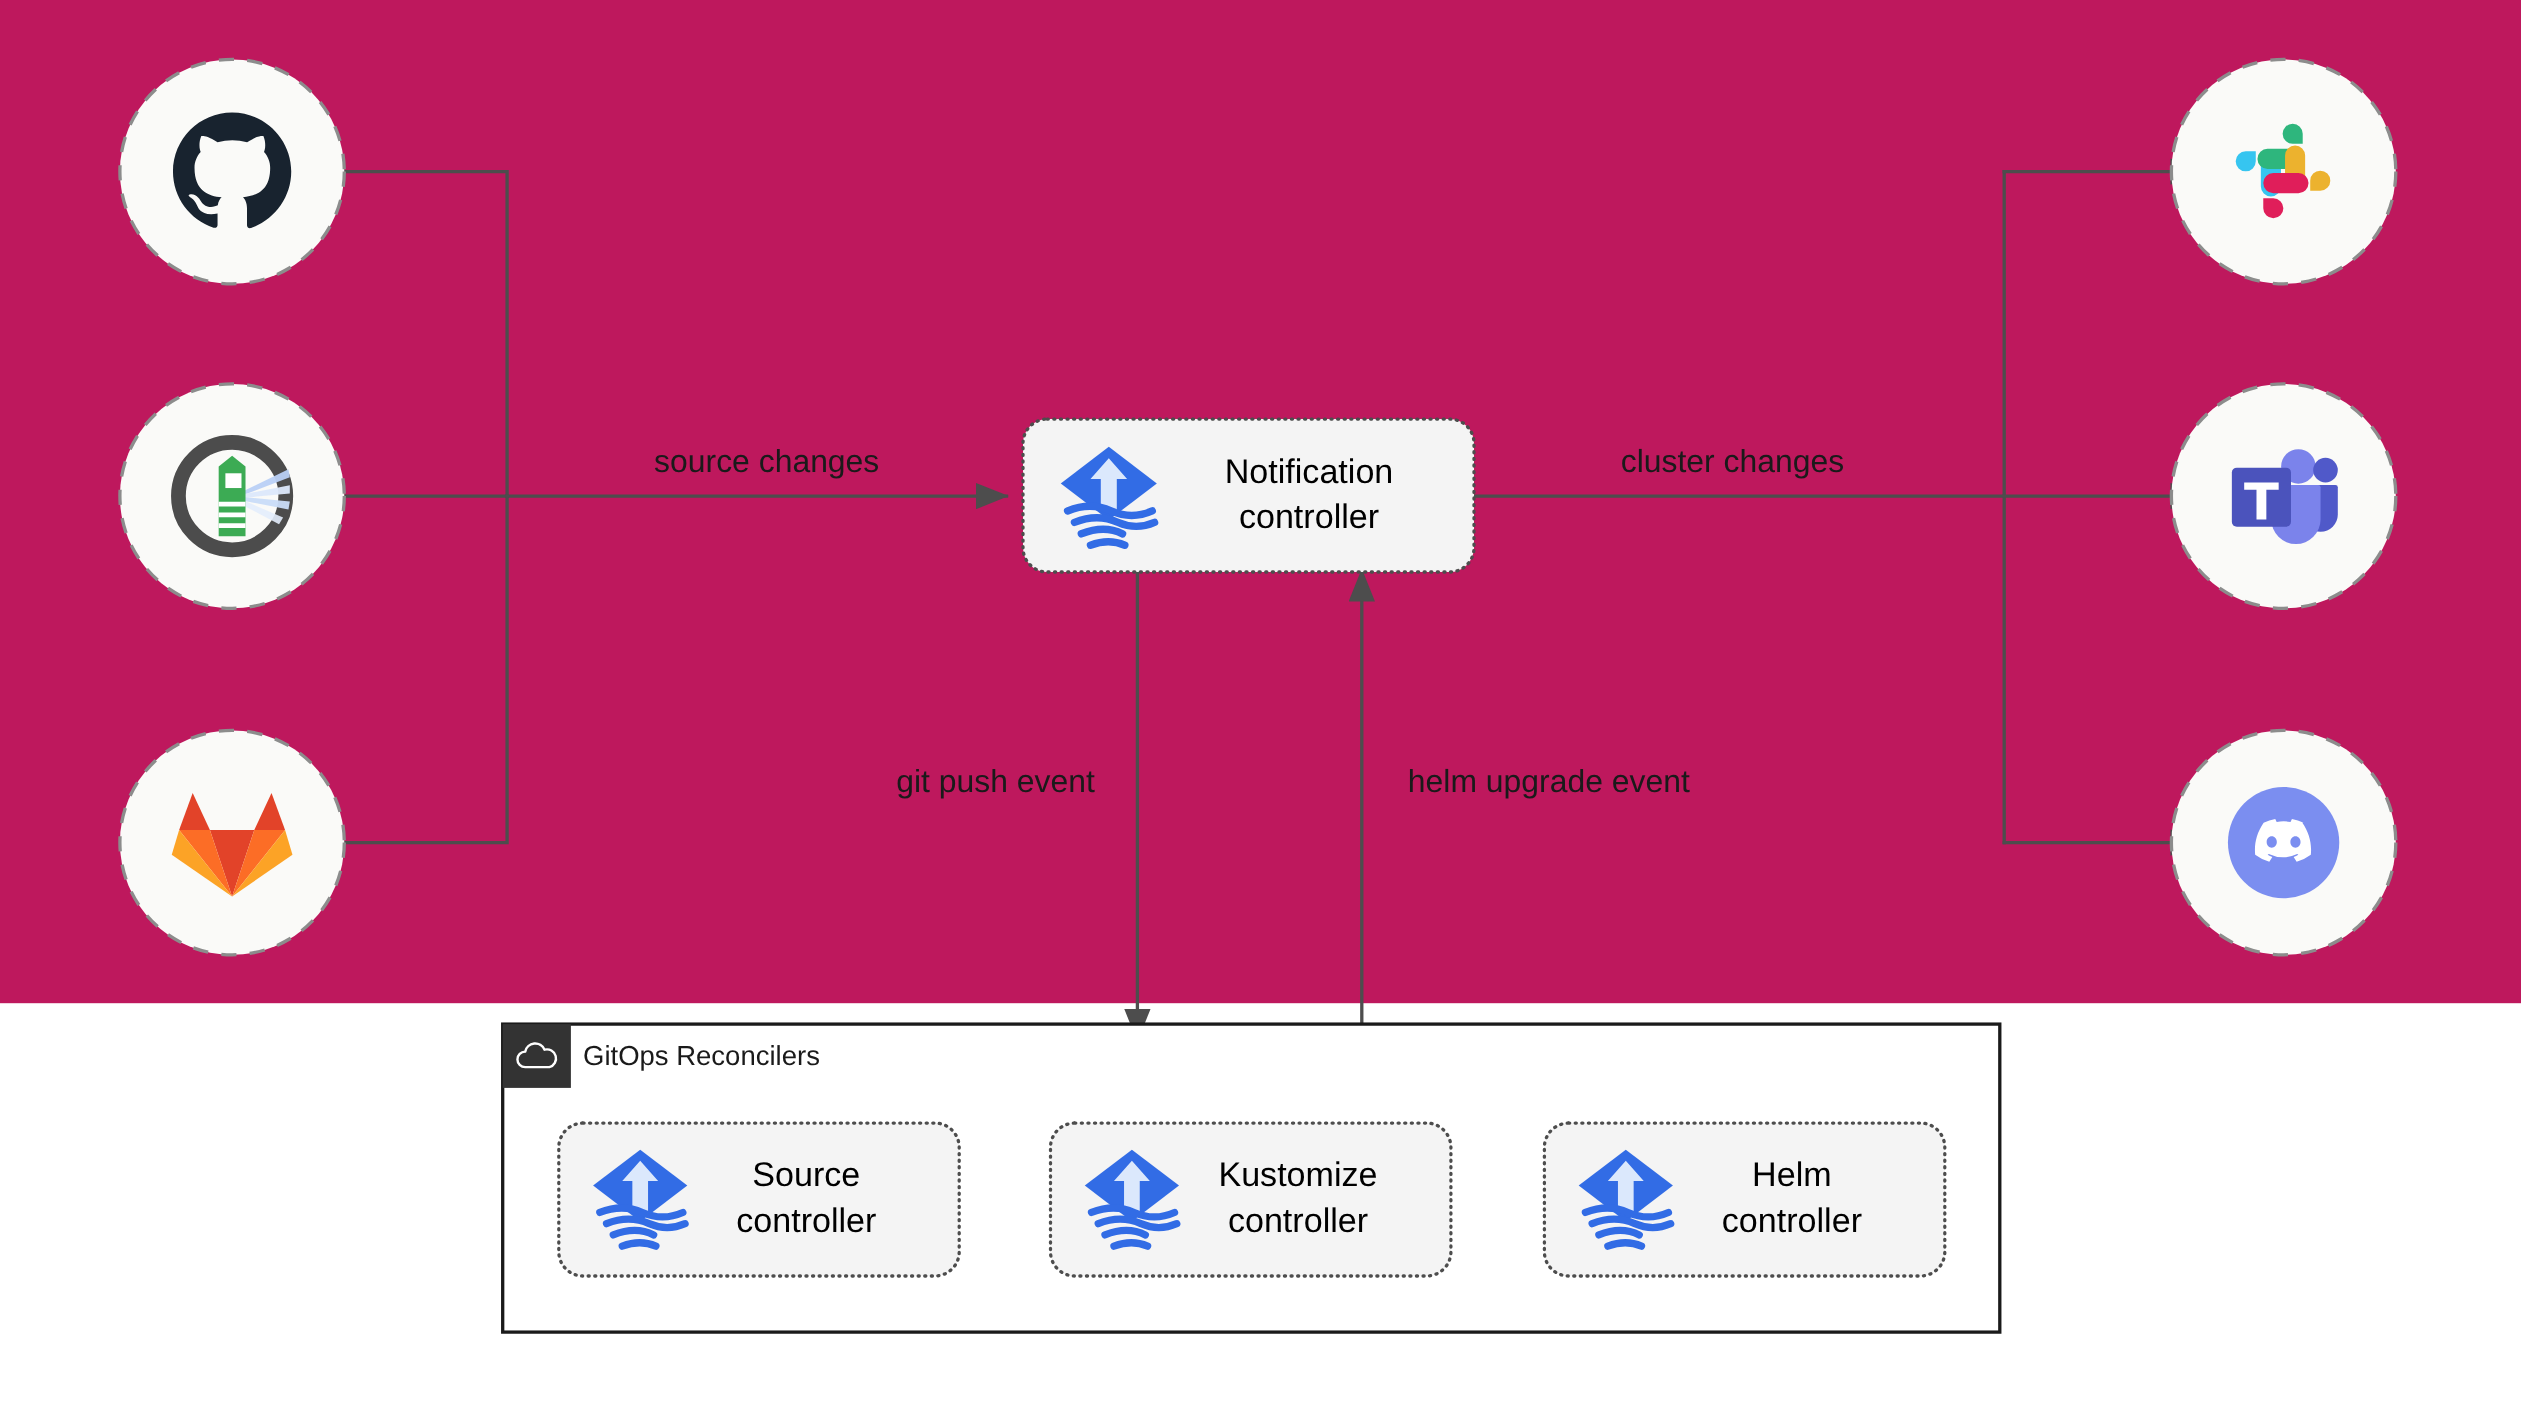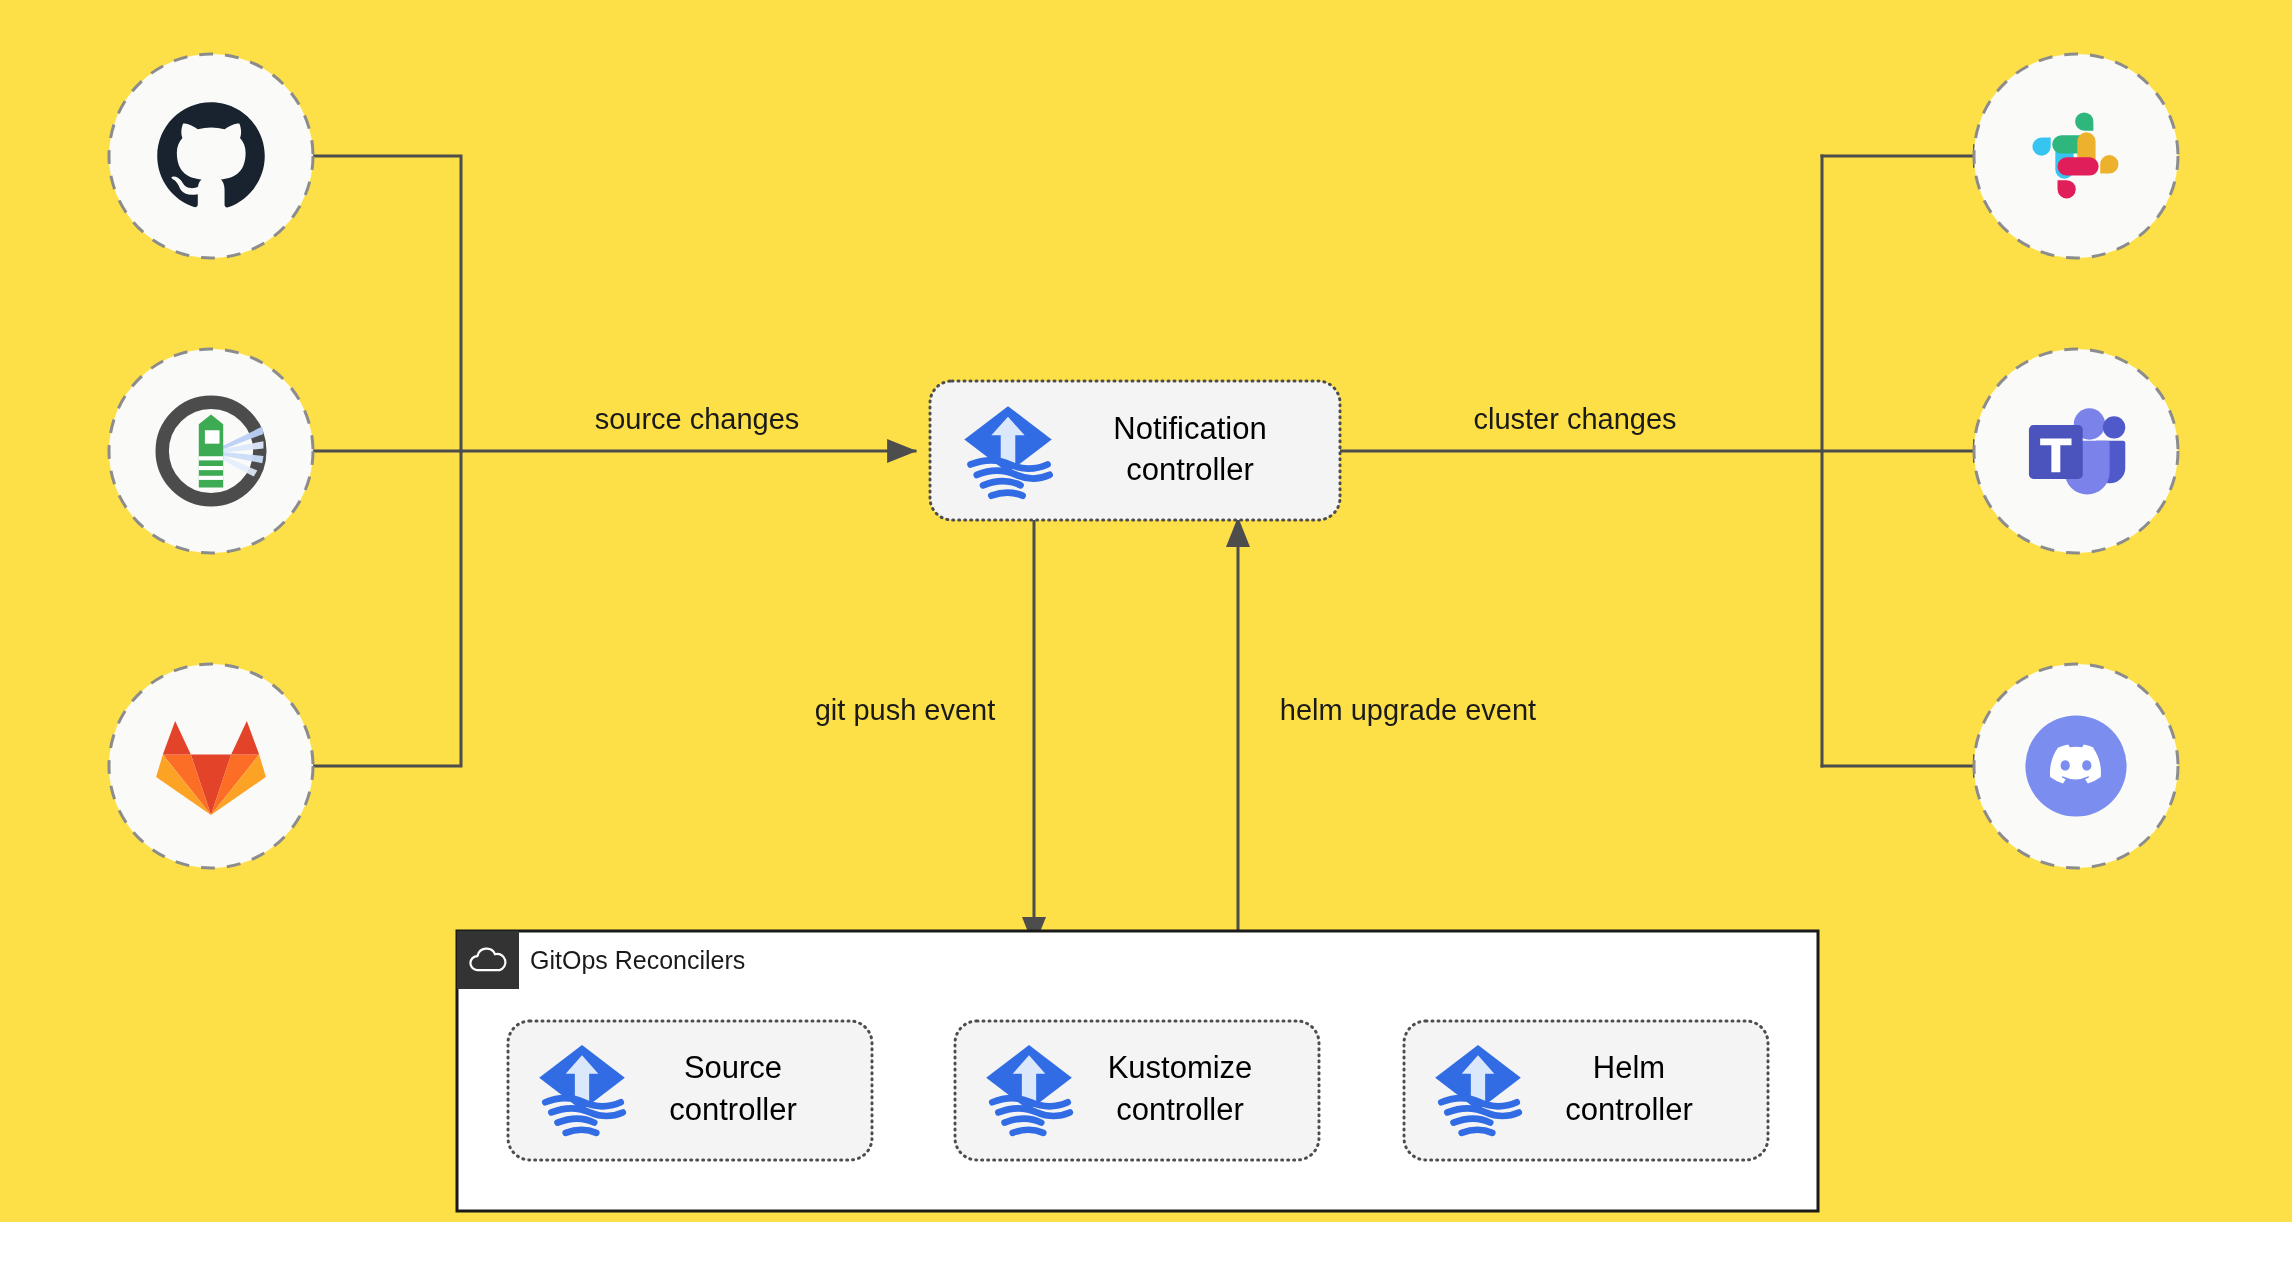--- a/index.html
+++ b/index.html
@@ -16,8 +16,8 @@
   #diagram-root {
     position: relative;
     width: 2292px;
-    height: 1222px;
-    background: #fde047;
+    height: 912px;
+    background: #be185d;
   }
   svg.canvas {
     position: absolute;

